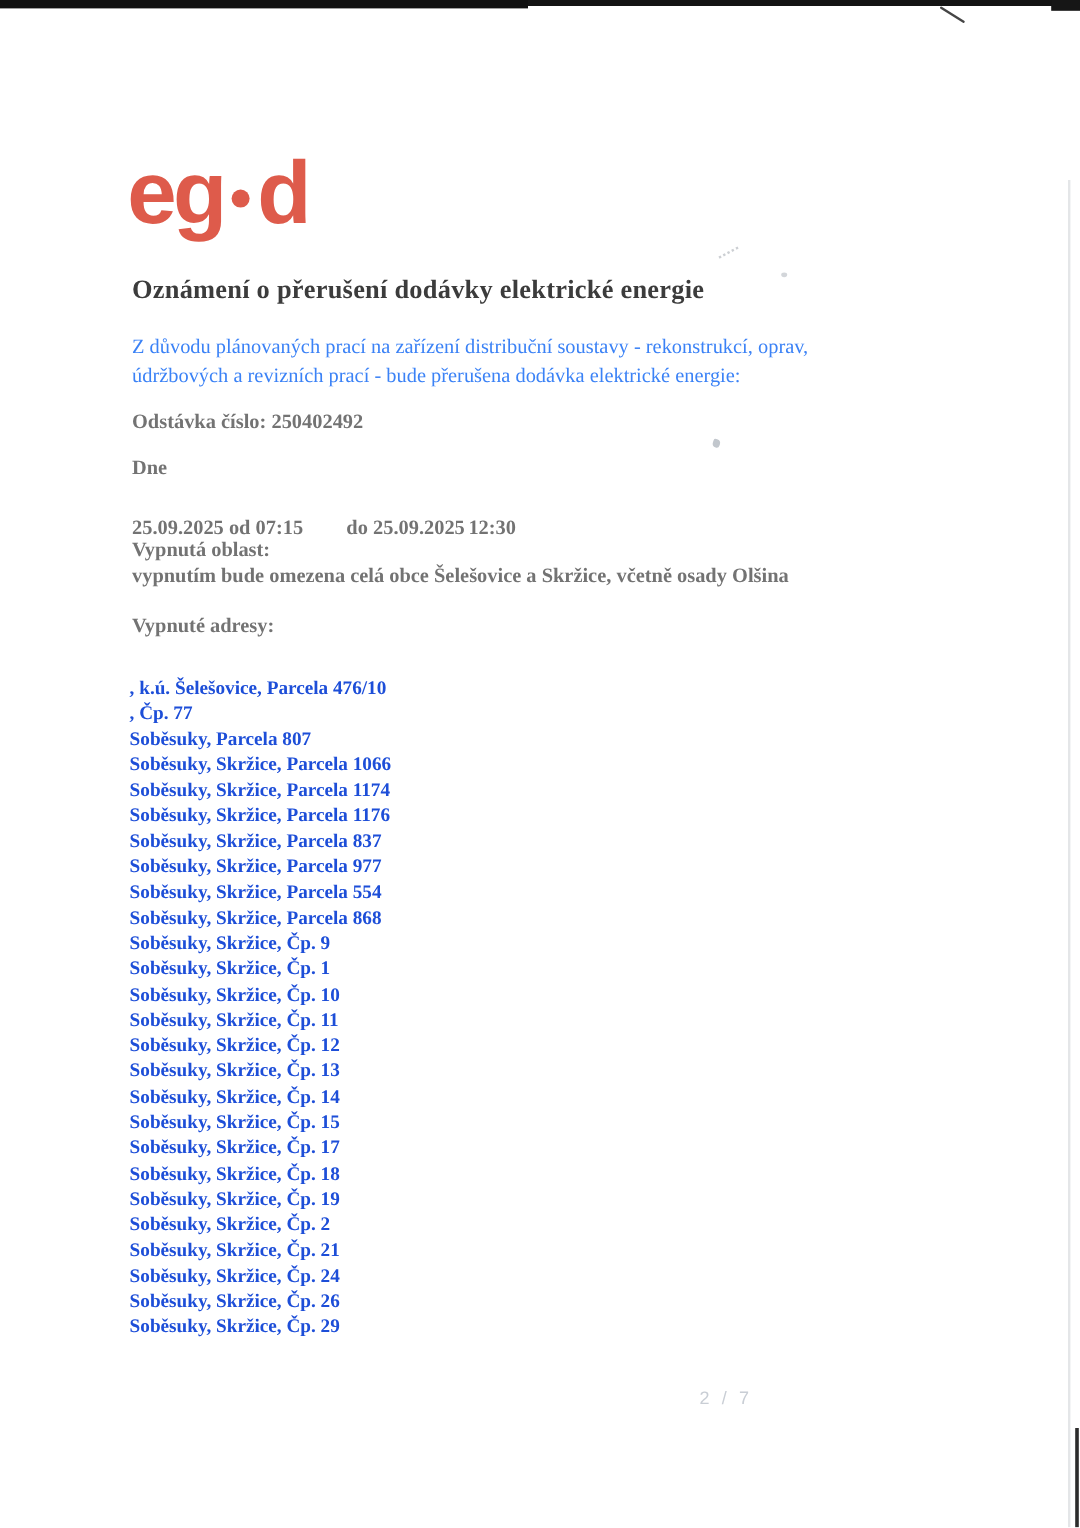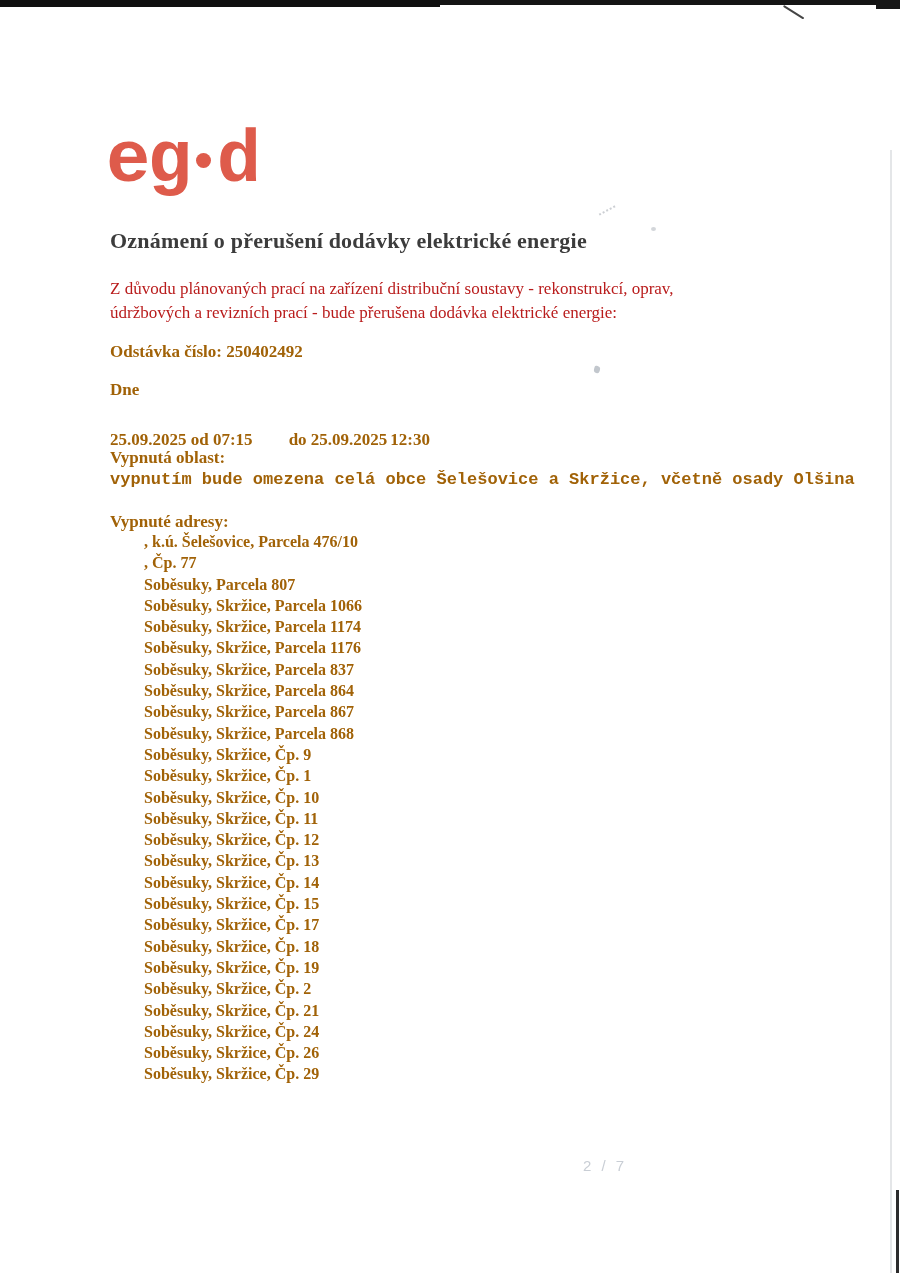--- a/index.html
+++ b/index.html
@@ -85,7 +85,7 @@
   .logo {
     position: absolute;
     left: 106px; top: 124px;
-    font-family: Liberation Mono, monospace;
+    font-family: Liberation Sans, sans-serif;
     font-weight: bold;
     font-size: 74px;
     letter-spacing: -3px;

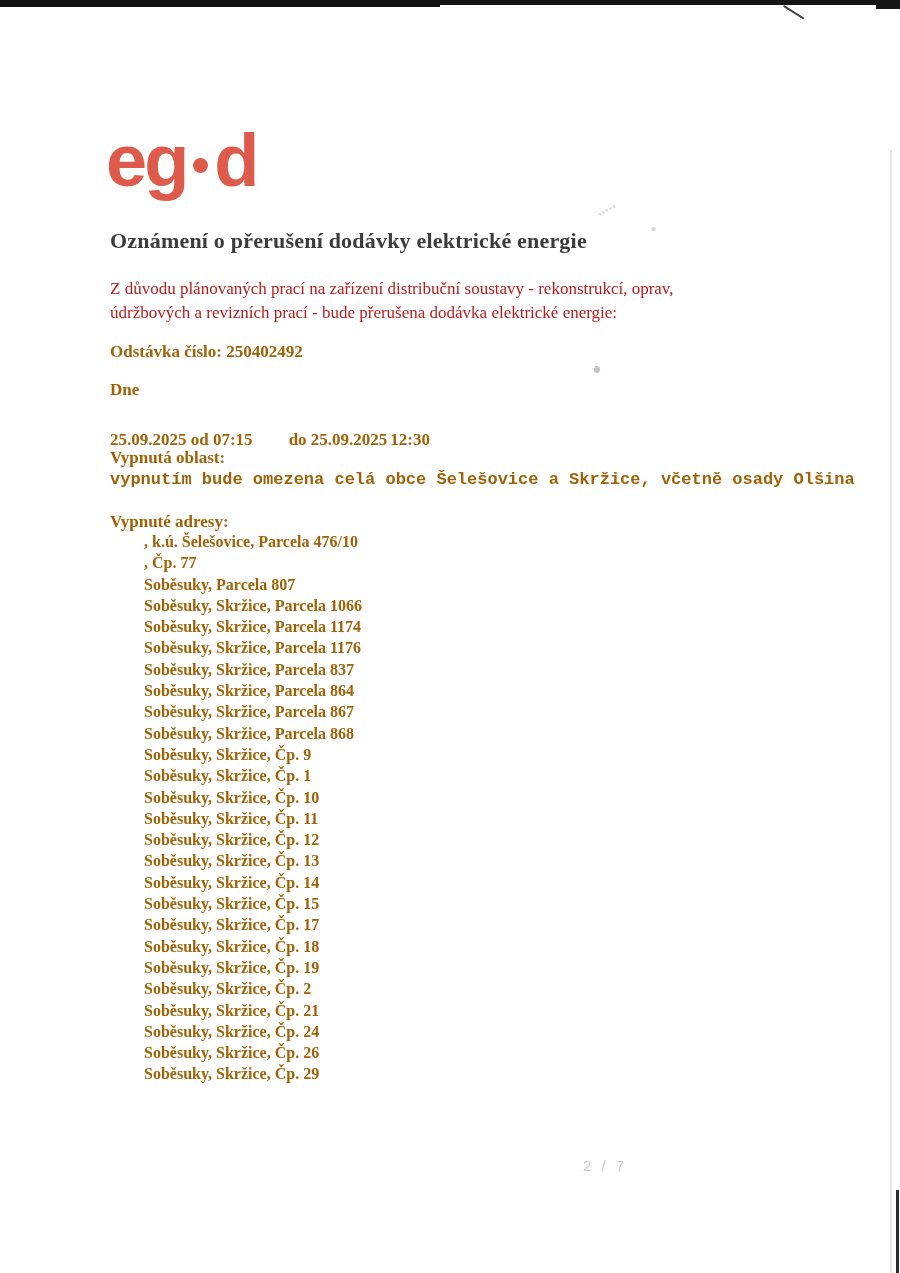--- a/index.html
+++ b/index.html
@@ -115,7 +115,7 @@
     top: 277px;
     font-size: 17px;
     line-height: 23.5px;
-    color: #b91c1c;
+    color: #3b82f6;
   }
   .bold-line {
     font-size: 17px;

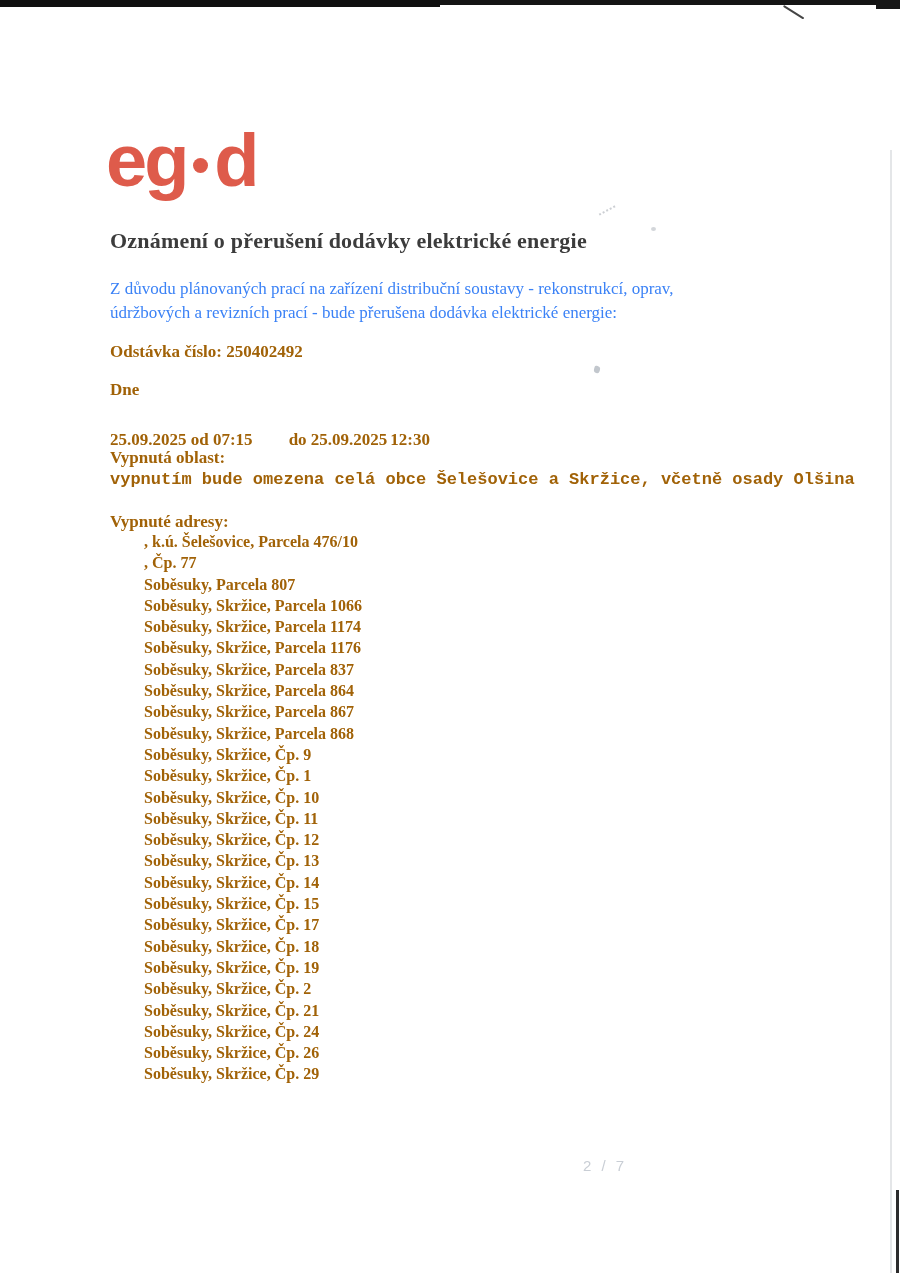--- a/index.html
+++ b/index.html
@@ -120,7 +120,7 @@
   .bold-line {
     font-size: 17px;
     font-weight: bold;
-    color: #a16207;
+    color: #737373;
   }
   .outage-line   { top: 342px; }
   .dne-label     { top: 380px; }

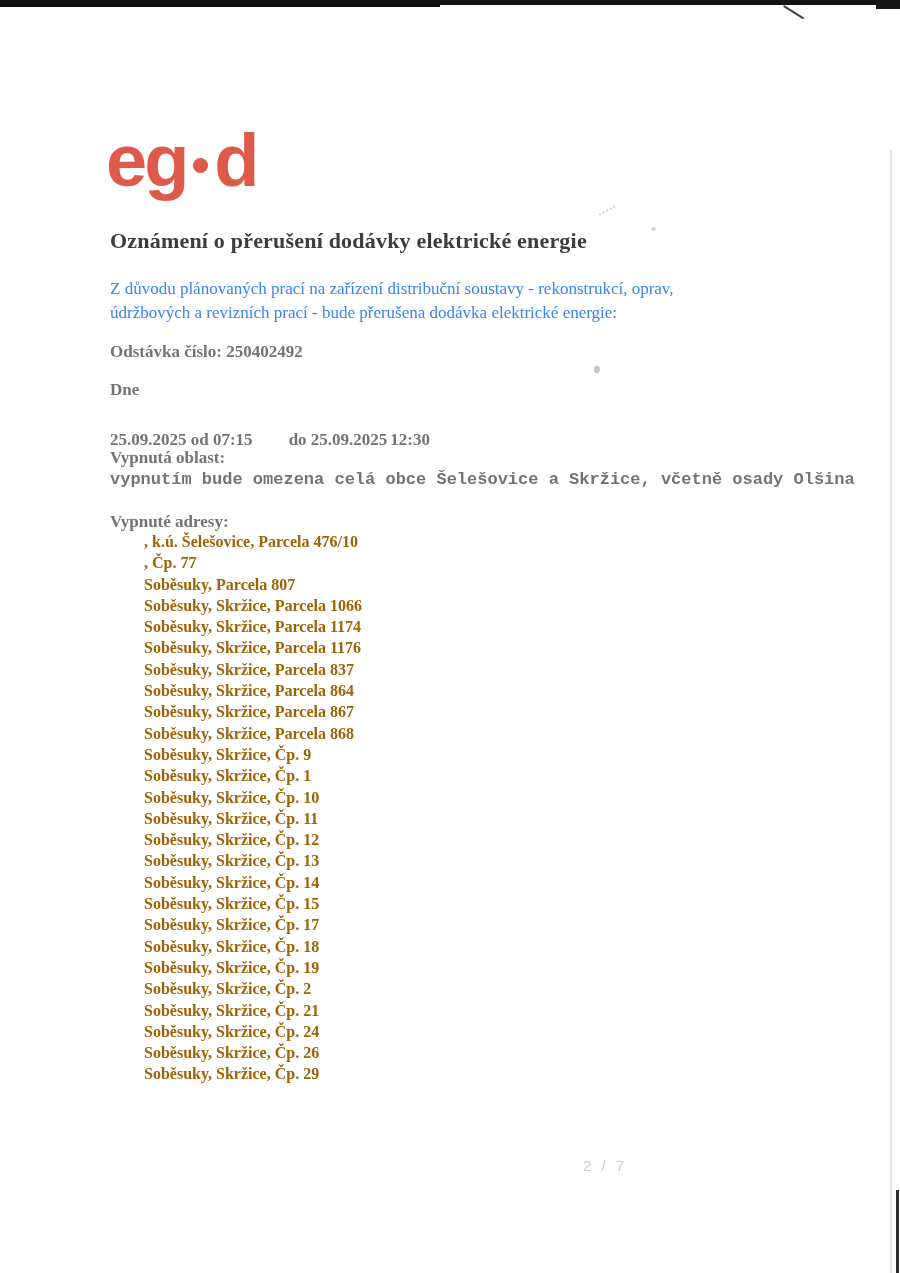--- a/index.html
+++ b/index.html
@@ -128,7 +128,7 @@
   .date-to       { margin-left: 36px; }
   .date-to-time  { margin-left: 3px; }
   .area-label    { top: 448px; }
-  .area-text     { top: 470px; font-family: Liberation Mono, monospace; }
+  .area-text     { top: 470px; }
   .addr-label    { top: 512px; }
   .addr-list {
     top: 531px;

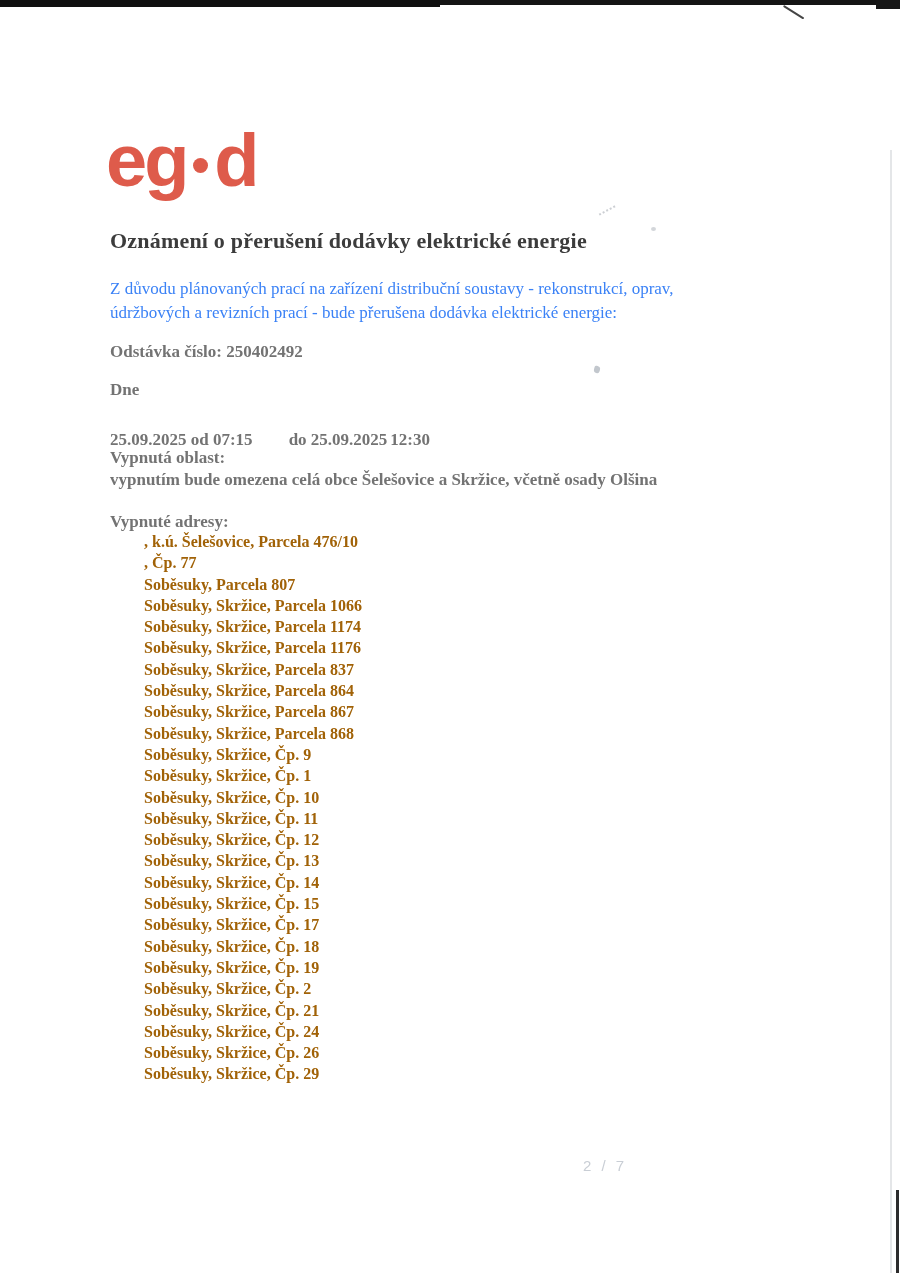--- a/index.html
+++ b/index.html
@@ -131,13 +131,12 @@
   .area-text     { top: 470px; }
   .addr-label    { top: 512px; }
   .addr-list {
-    top: 531px;
+    top: 563px;
     left: 108px;
     font-size: 16px;
     font-weight: bold;
     line-height: 21.3px;
-    color: #a16207;
-    margin-left: 36px;
+    color: #1d4ed8;
   }
   .page-number {
     position: absolute;

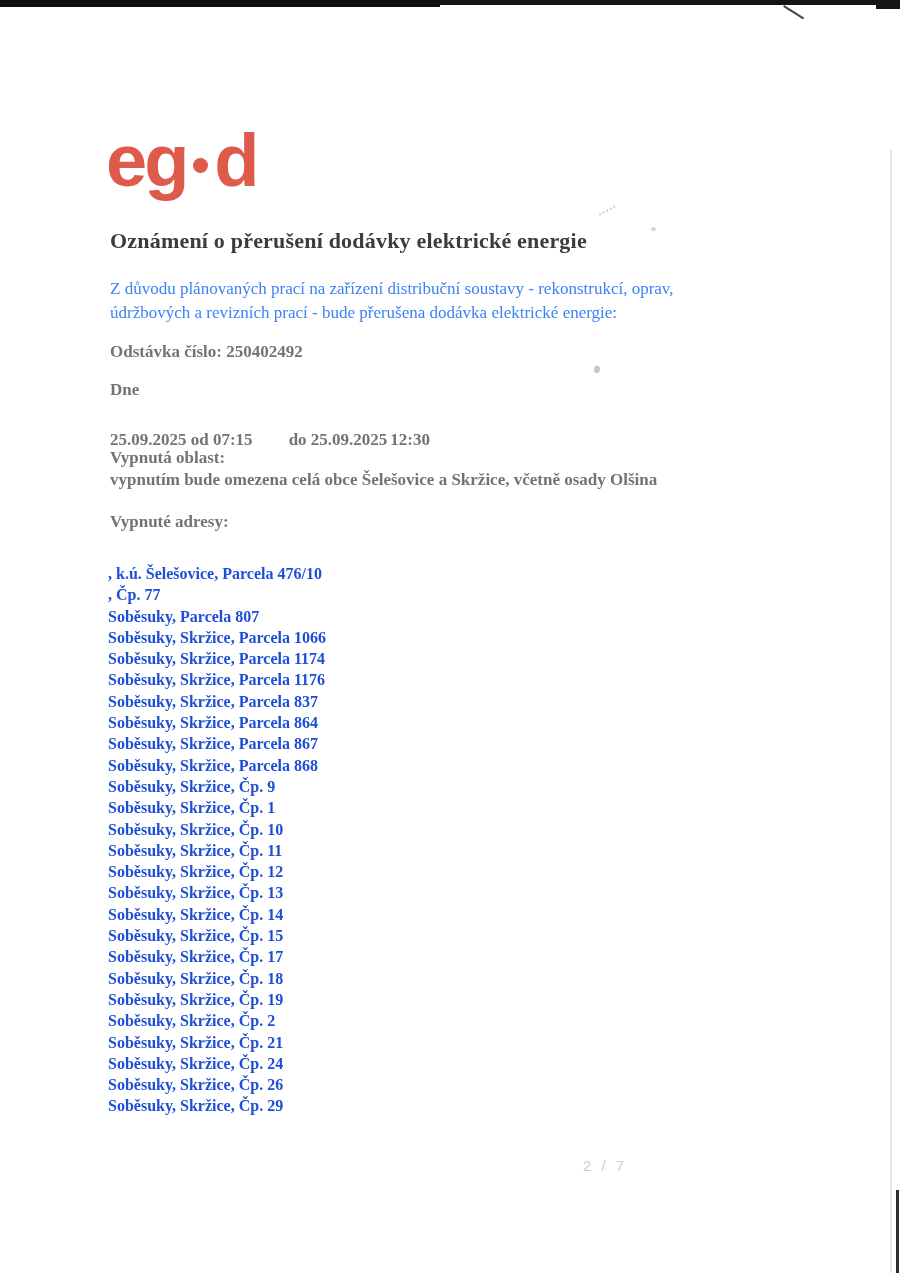--- a/index.html
+++ b/index.html
@@ -191,7 +191,7 @@
       <div>Soběsuky, Skržice, Parcela 1174</div>
       <div>Soběsuky, Skržice, Parcela 1176</div>
       <div>Soběsuky, Skržice, Parcela 837</div>
-      <div>Soběsuky, Skržice, Parcela 864</div>
+      <div>Soběsuky, Skržice, Parcela 977</div>
       <div>Soběsuky, Skržice, Parcela 867</div>
       <div>Soběsuky, Skržice, Parcela 868</div>
       <div>Soběsuky, Skržice, Čp. 9</div>

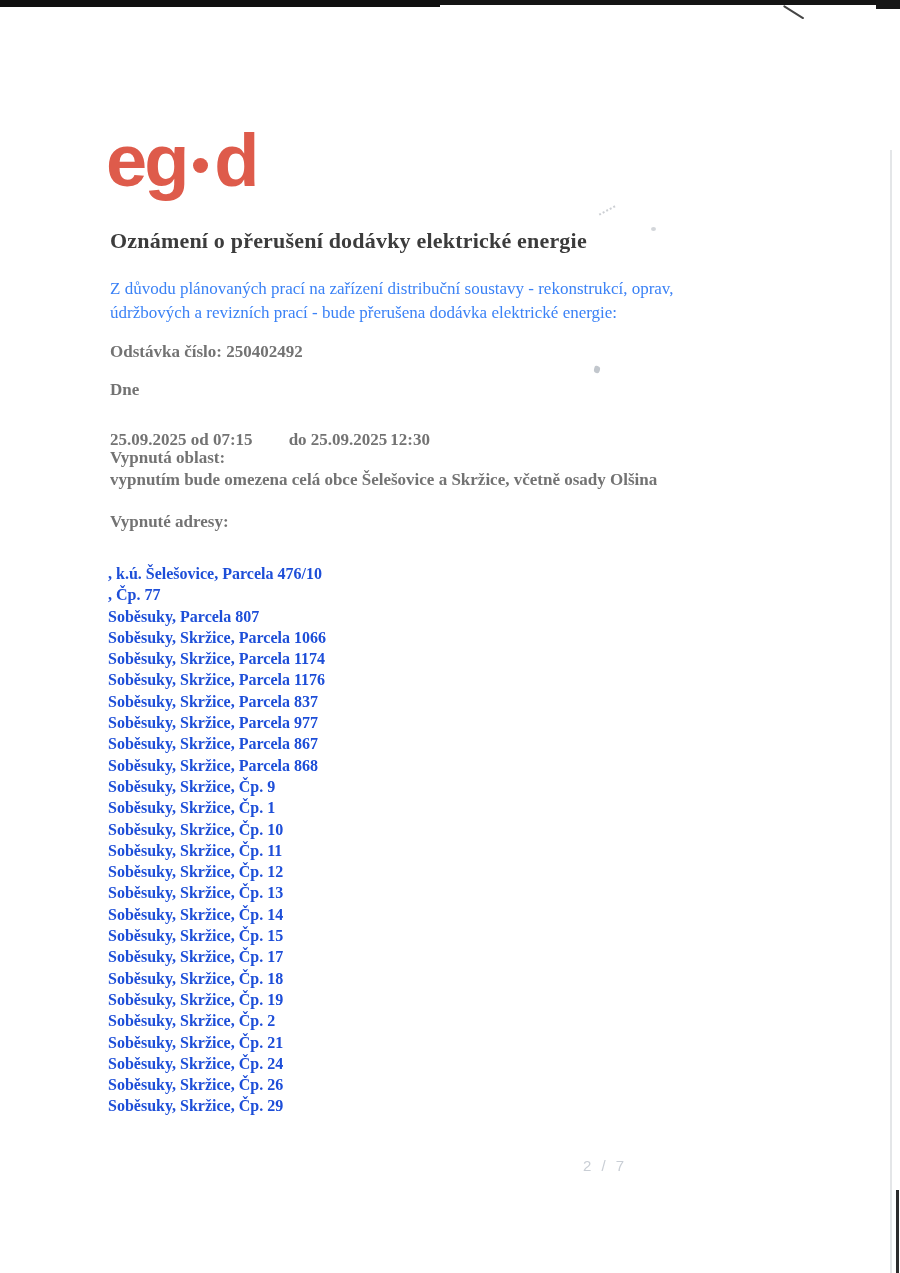--- a/index.html
+++ b/index.html
@@ -192,7 +192,7 @@
       <div>Soběsuky, Skržice, Parcela 1176</div>
       <div>Soběsuky, Skržice, Parcela 837</div>
       <div>Soběsuky, Skržice, Parcela 977</div>
-      <div>Soběsuky, Skržice, Parcela 867</div>
+      <div>Soběsuky, Skržice, Parcela 554</div>
       <div>Soběsuky, Skržice, Parcela 868</div>
       <div>Soběsuky, Skržice, Čp. 9</div>
       <div>Soběsuky, Skržice, Čp. 1</div>

